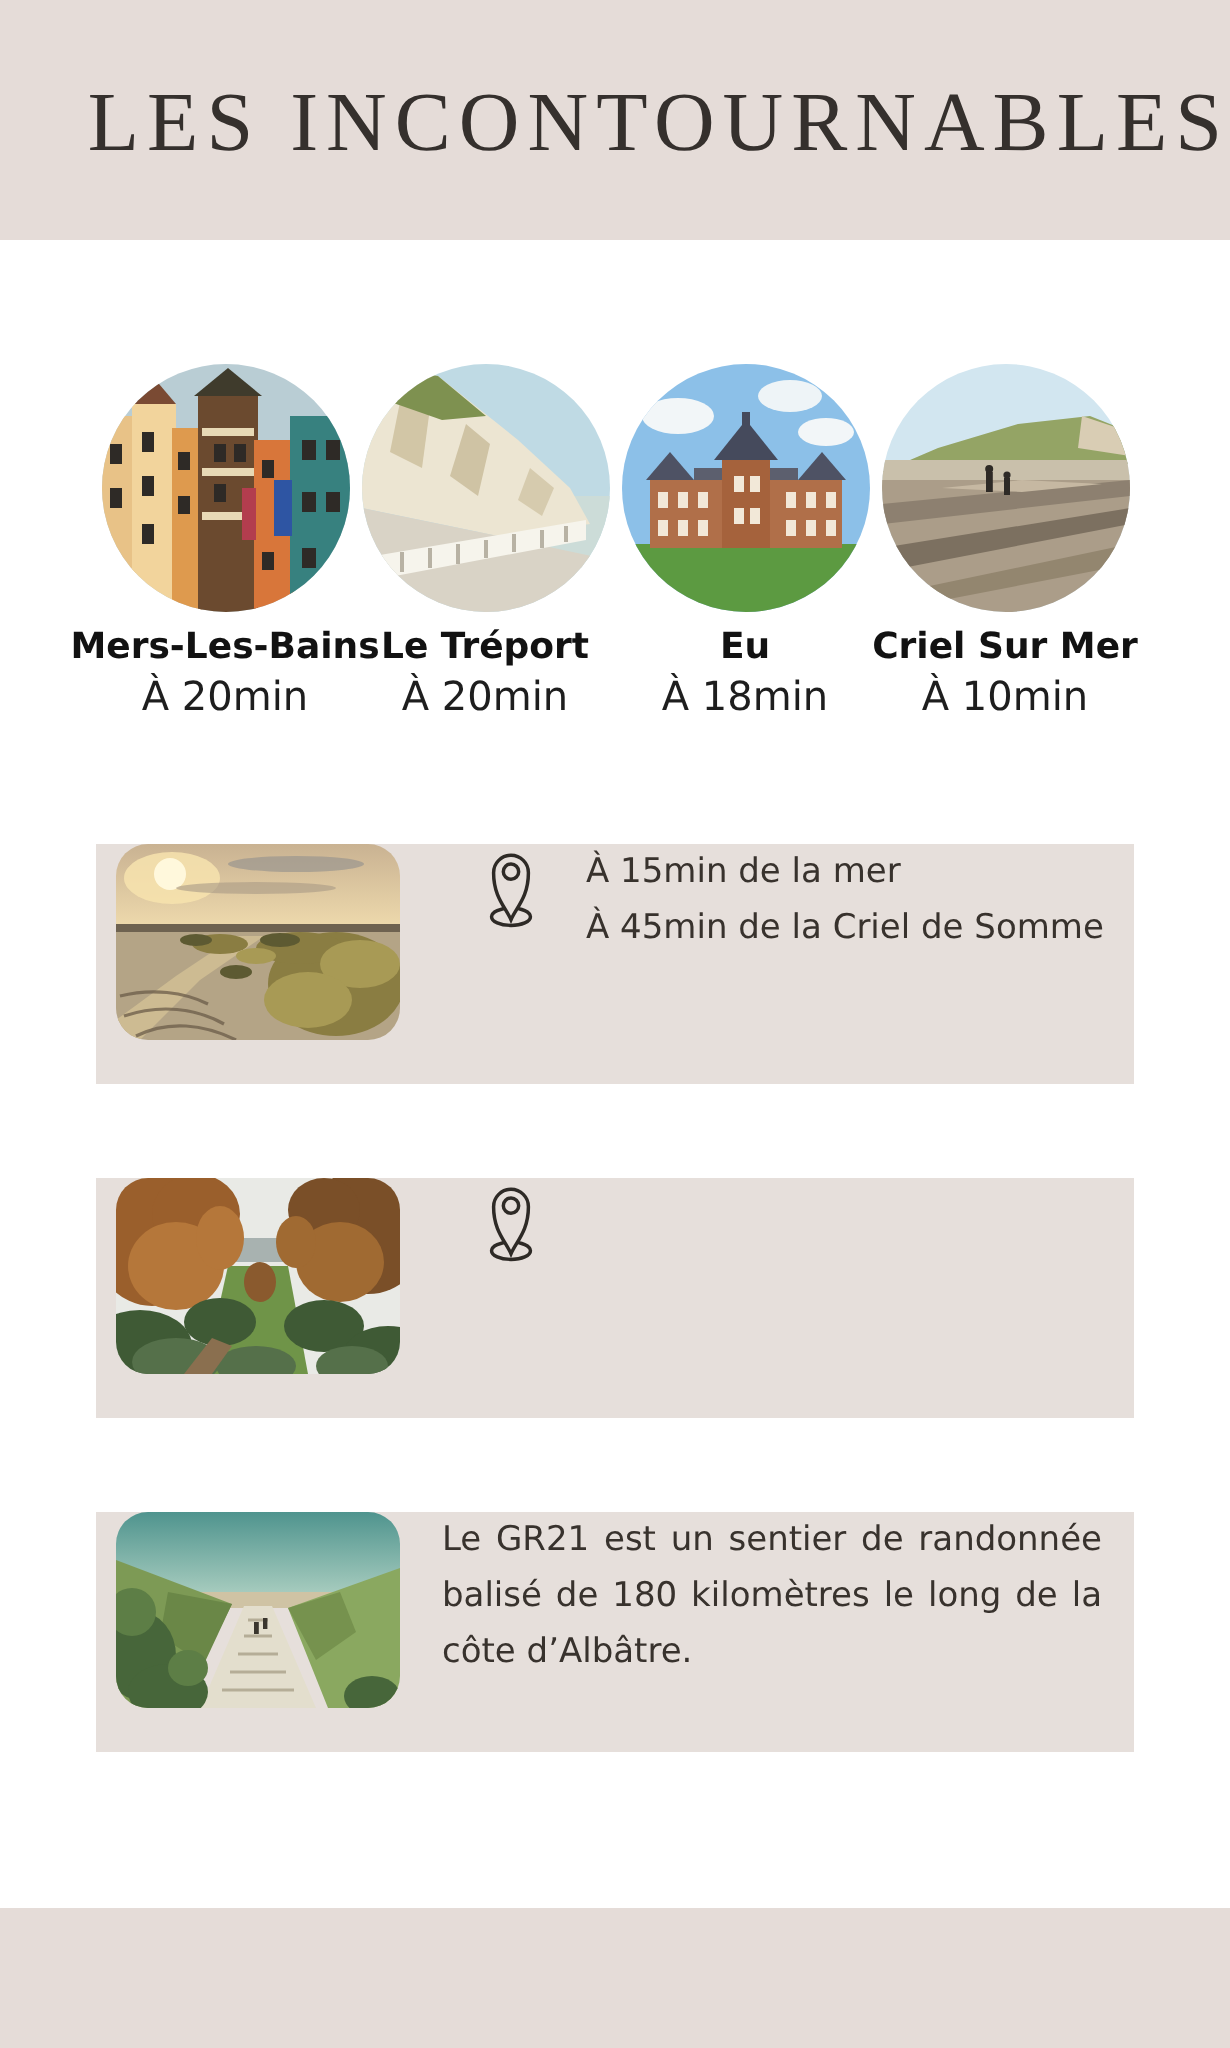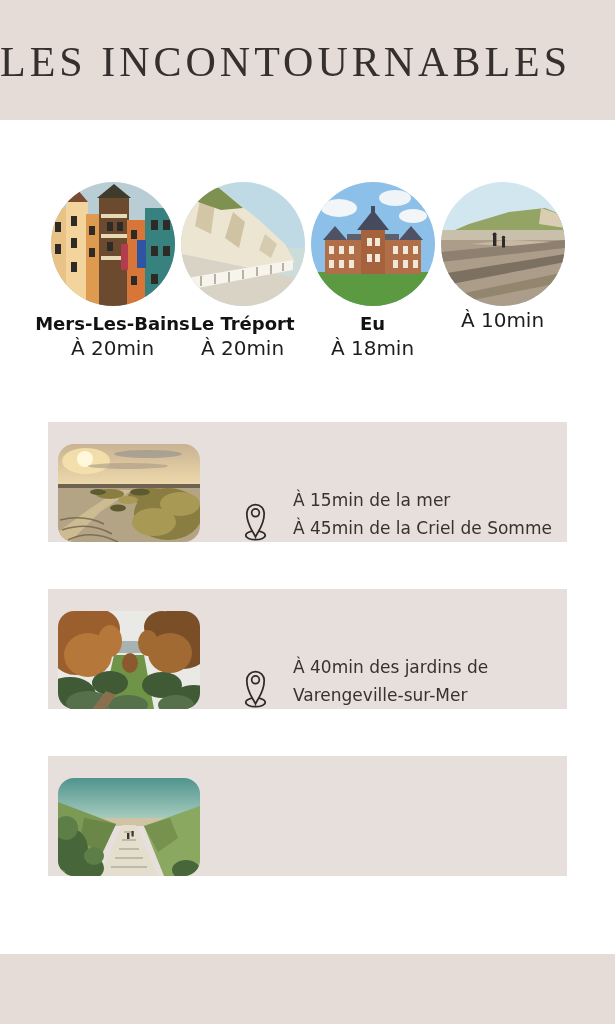--- a/index.html
+++ b/index.html
@@ -8,7 +8,7 @@
 
   
   .banner { background:#e5dcd8; }
-  .header { height:120px; display:flex; align-items:center; justify-content:flex-start; }
+  .header { height:120px; display:flex; align-items:center; justify-content:flex-end; }
   .page-title {
     font-family:"Liberation Serif","DejaVu Serif",serif;
     font-weight:400; font-size:42px; letter-spacing:4px;

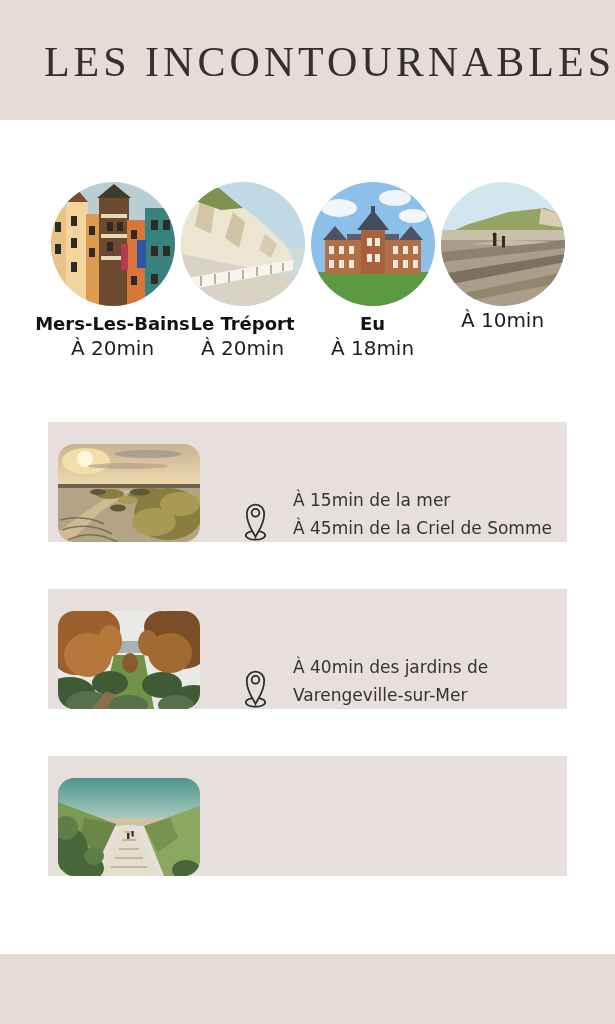--- a/index.html
+++ b/index.html
@@ -175,6 +175,7 @@
           </g>
         </svg>
       </div>
+      <div class="dest-name">Criel Sur Mer</div>
       <div class="dest-time">À 10min</div>
     </div>
 

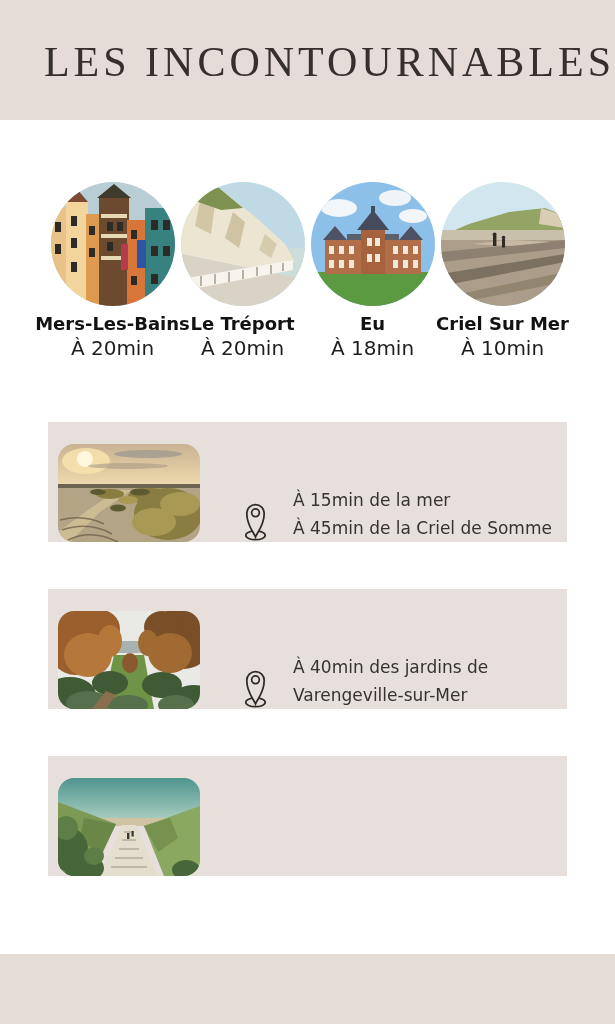--- a/index.html
+++ b/index.html
@@ -25,7 +25,7 @@
   .dest-time { margin-top:2px; font-size:20px; color:#1e1e1e; white-space:nowrap; }
 
   
-  .card { width:519px; height:120px; margin-left:48px; background:#e6dfdb; display:flex; align-items:flex-end; }
+  .card { width:519px; height:120px; margin-left:48px; background:#e6dfdb; display:flex; align-items:flex-start; }
   .card-first { margin-top:62px; }
   .card + .card { margin-top:47px; }
   .card-photo { width:142px; height:98px; margin-left:10px; border-radius:16px; overflow:hidden; flex:none; }

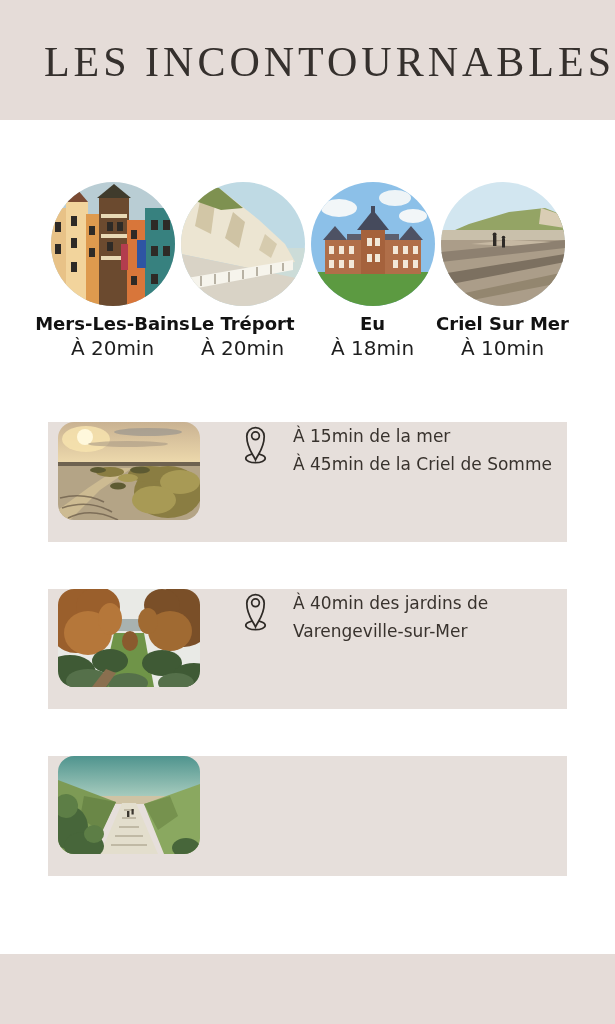--- a/index.html
+++ b/index.html
@@ -273,10 +273,6 @@
       <path d="M28,74 C23,62 11,52 11,28 A17,17 0 1 1 45,28 C45,52 33,62 28,74 Z" fill="#e6dfdb" stroke="#2e2a26" stroke-width="3.4"></path>
       <circle cx="28" cy="27" r="7.5" fill="none" stroke="#2e2a26" stroke-width="3.4"></circle>
     </svg>
-    <div class="card-lines">
-      <div>À 40min des jardins de</div>
-      <div>Varengeville-sur-Mer</div>
-    </div>
   </div>
 
   <div class="card">

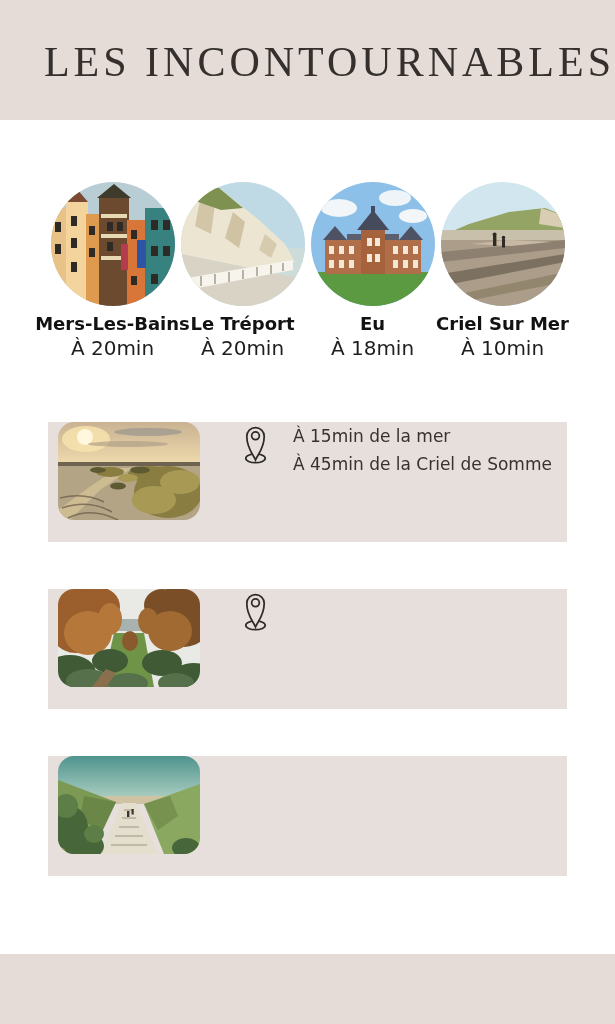--- a/index.html
+++ b/index.html
@@ -313,6 +313,7 @@
         </g>
       </svg>
     </div>
+    <div class="card-paragraph">Le GR21 est un sentier de randonnée balisé de 180 kilomètres le long de la côte d’Albâtre.</div>
   </div>
 
   <div class="banner footer"></div>

